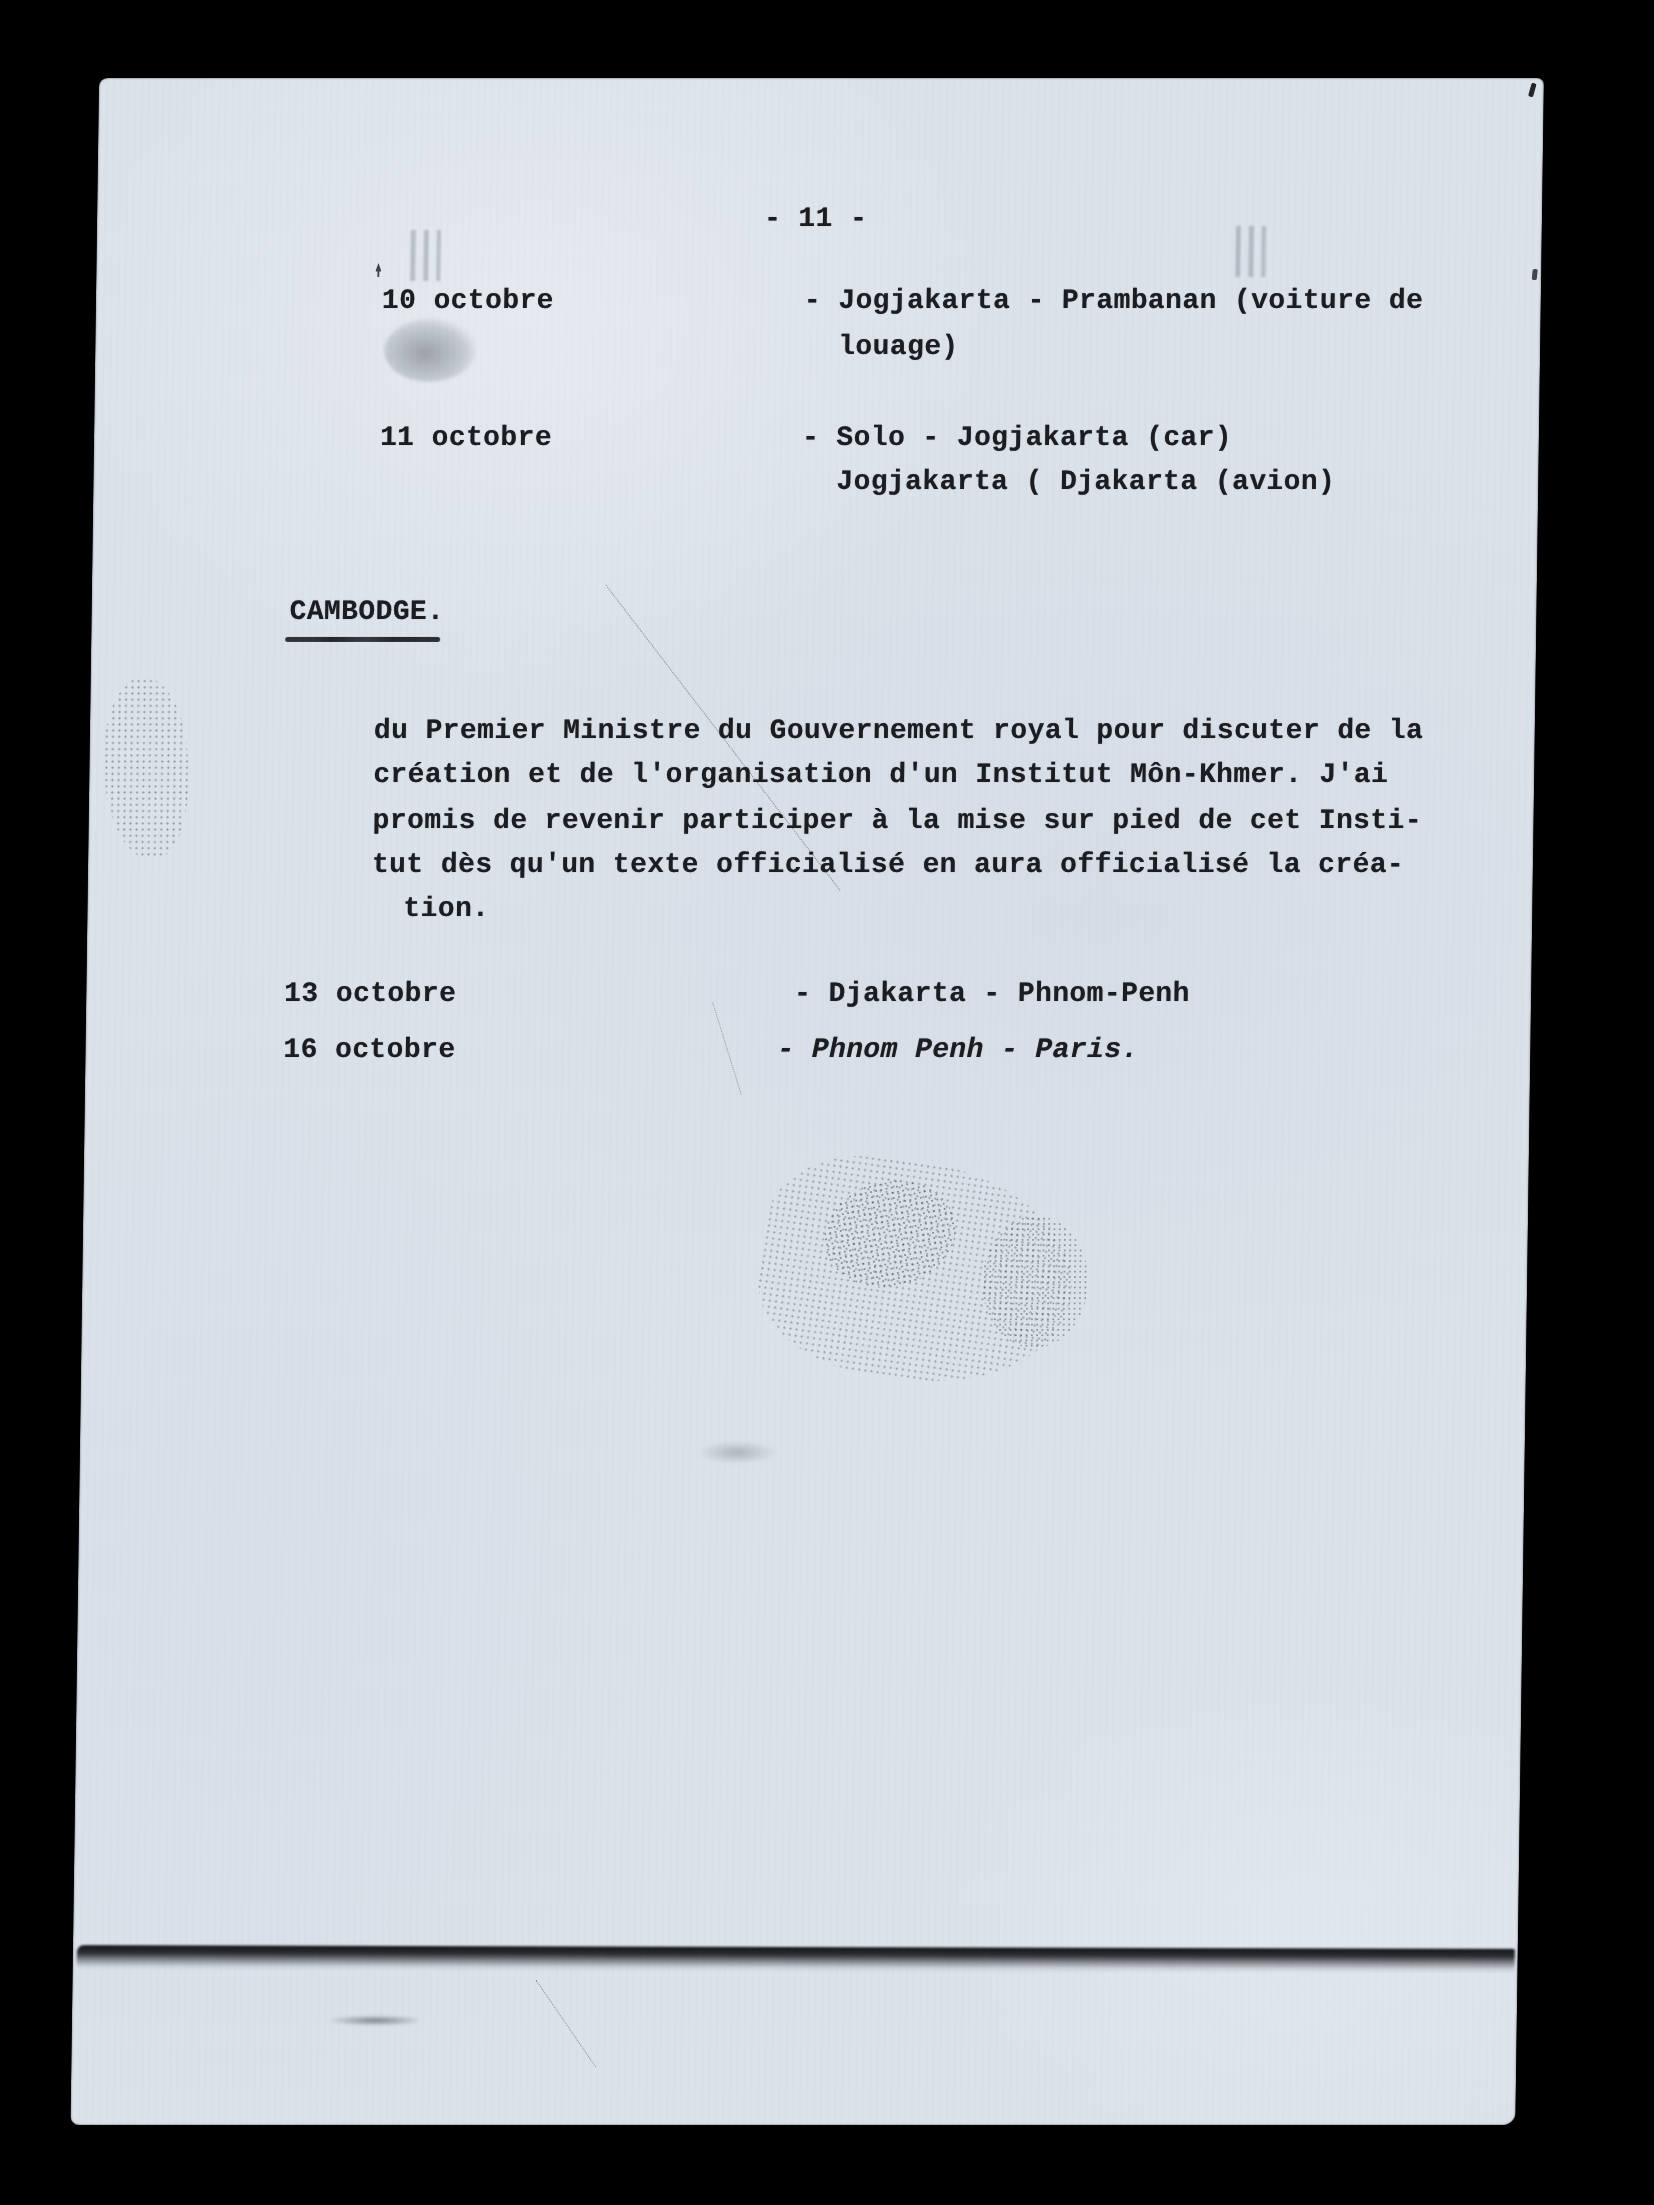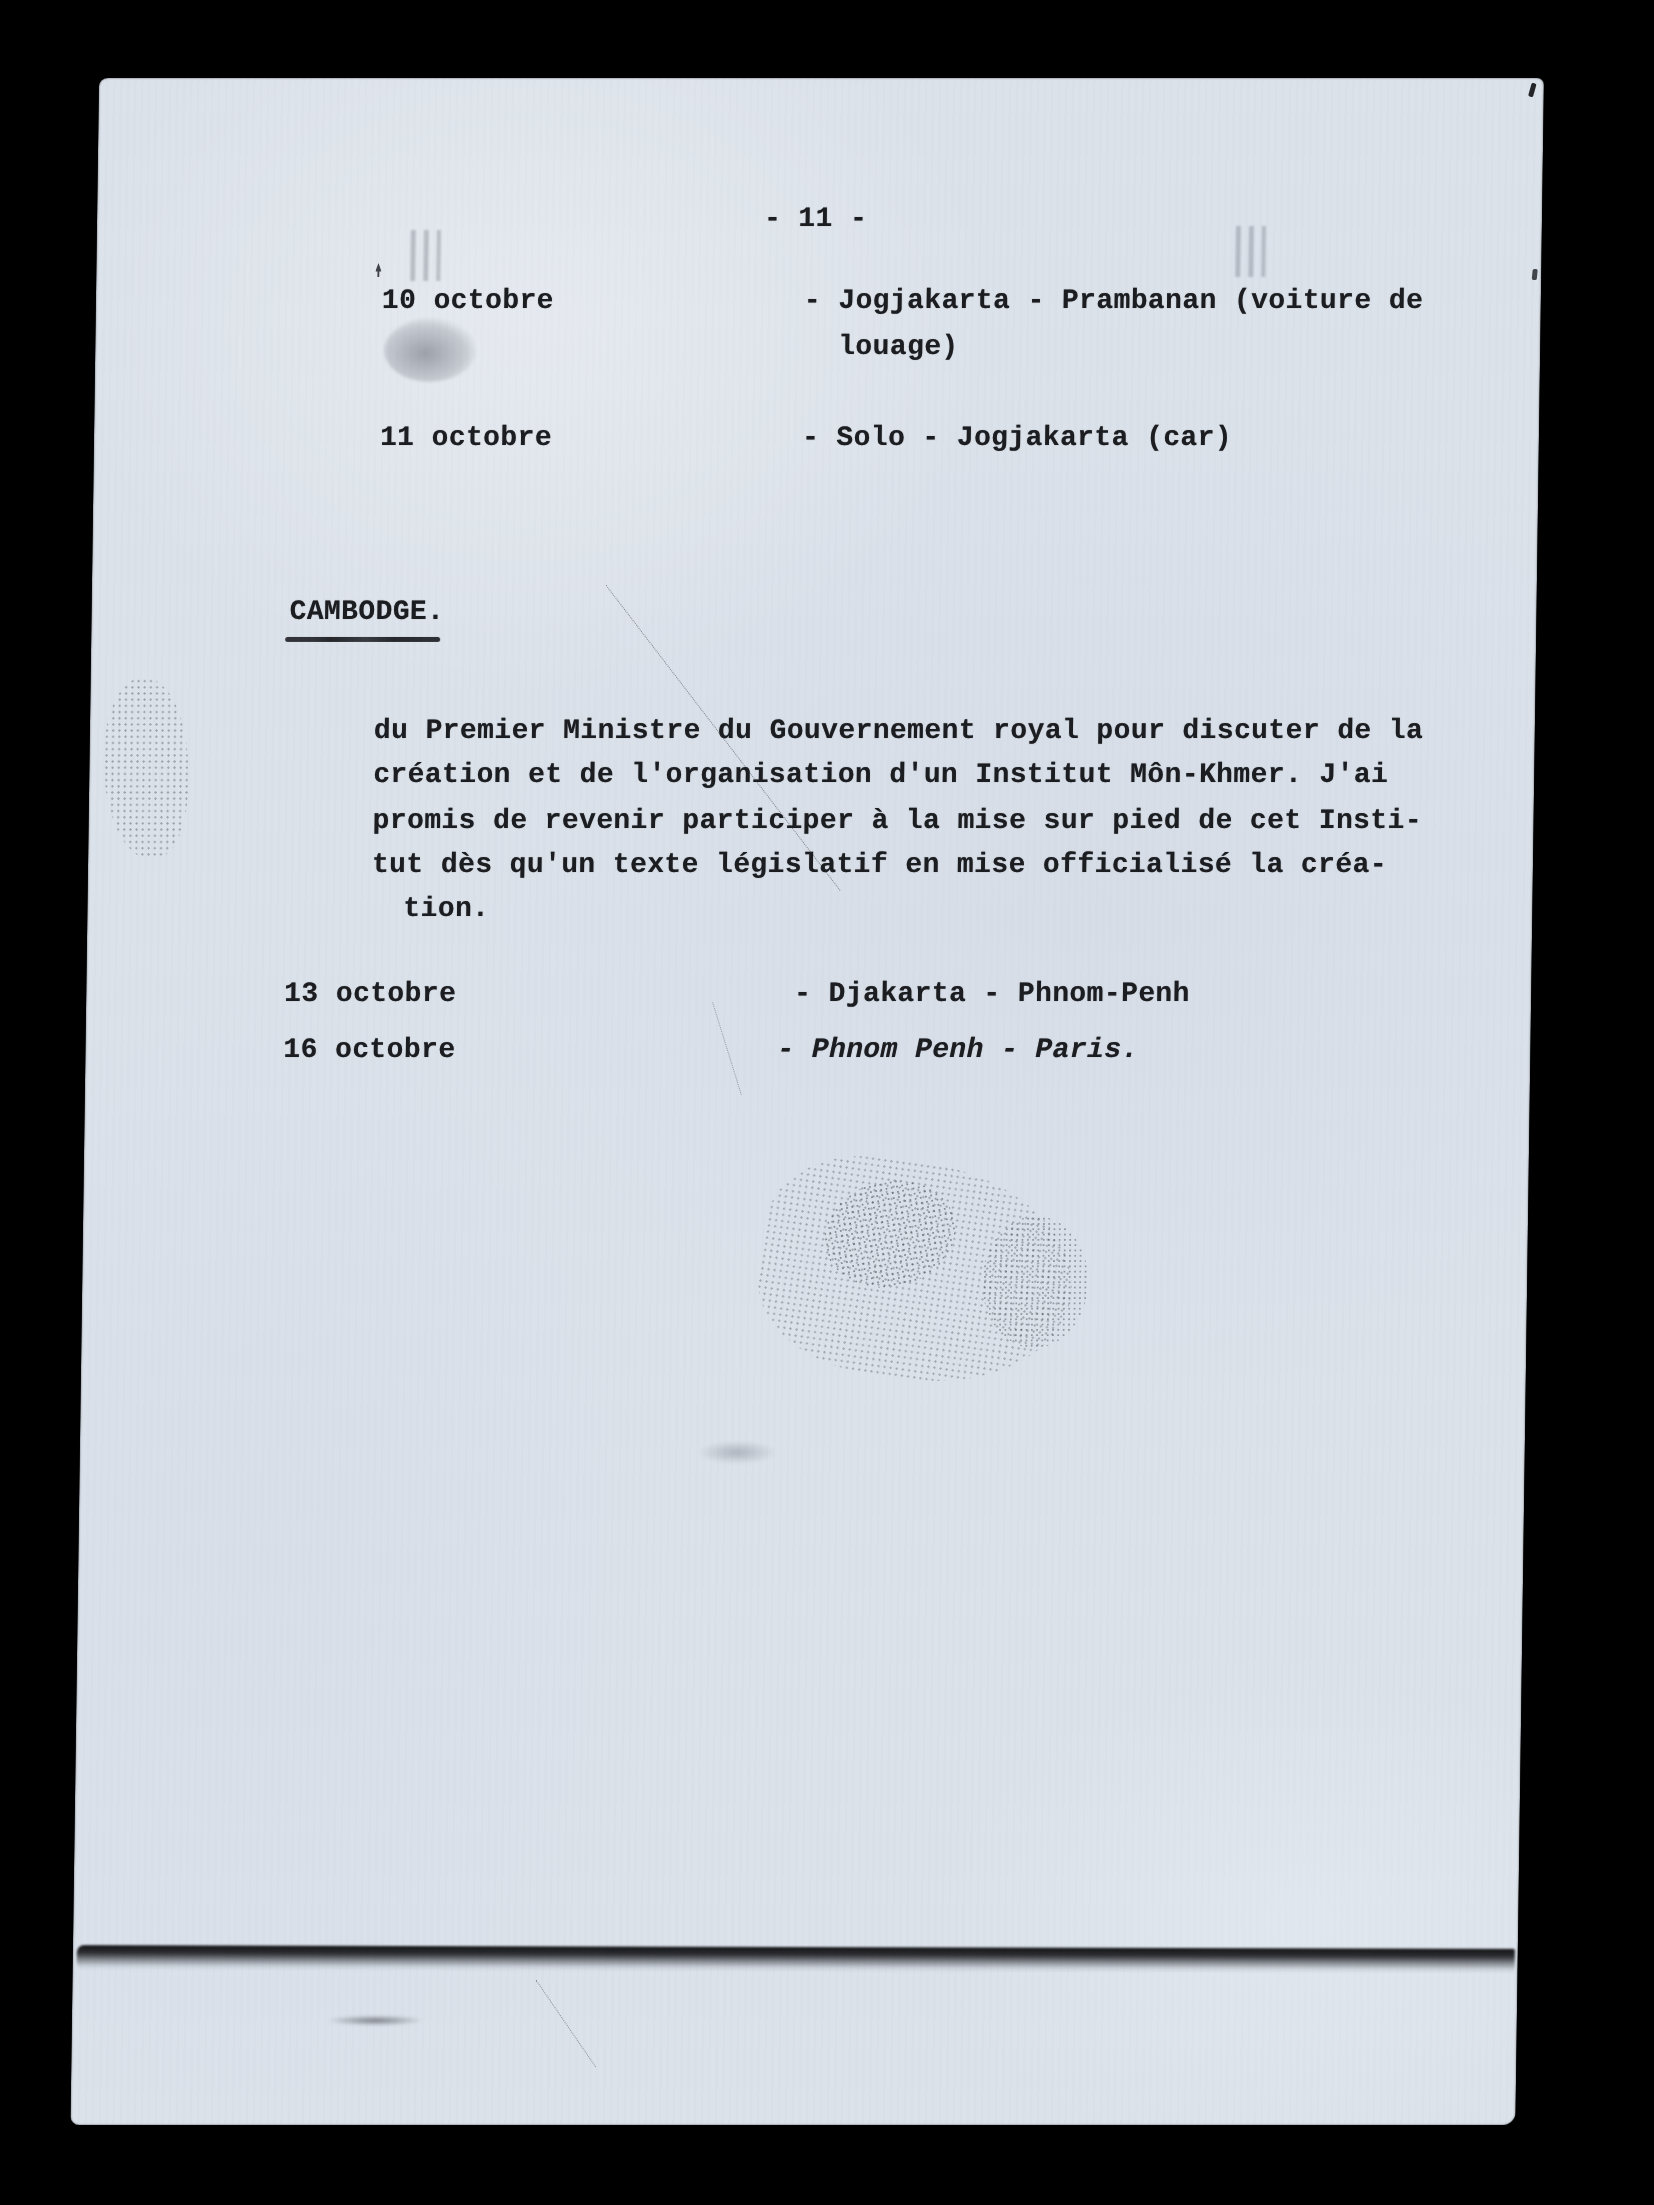--- a/index.html
+++ b/index.html
@@ -132,6 +132,7 @@
   <span class="t j-r1l1">louage)</span>
   <span class="t d11">11 octobre</span>
   <span class="t j-r2l0">- Solo - Jogjakarta (car)</span>
+  <span class="t j-r2l1">Jogjakarta ( Djakarta (avion)</span>
 
   <span class="t heading">CAMBODGE.</span>
   <div class="underline"></div>

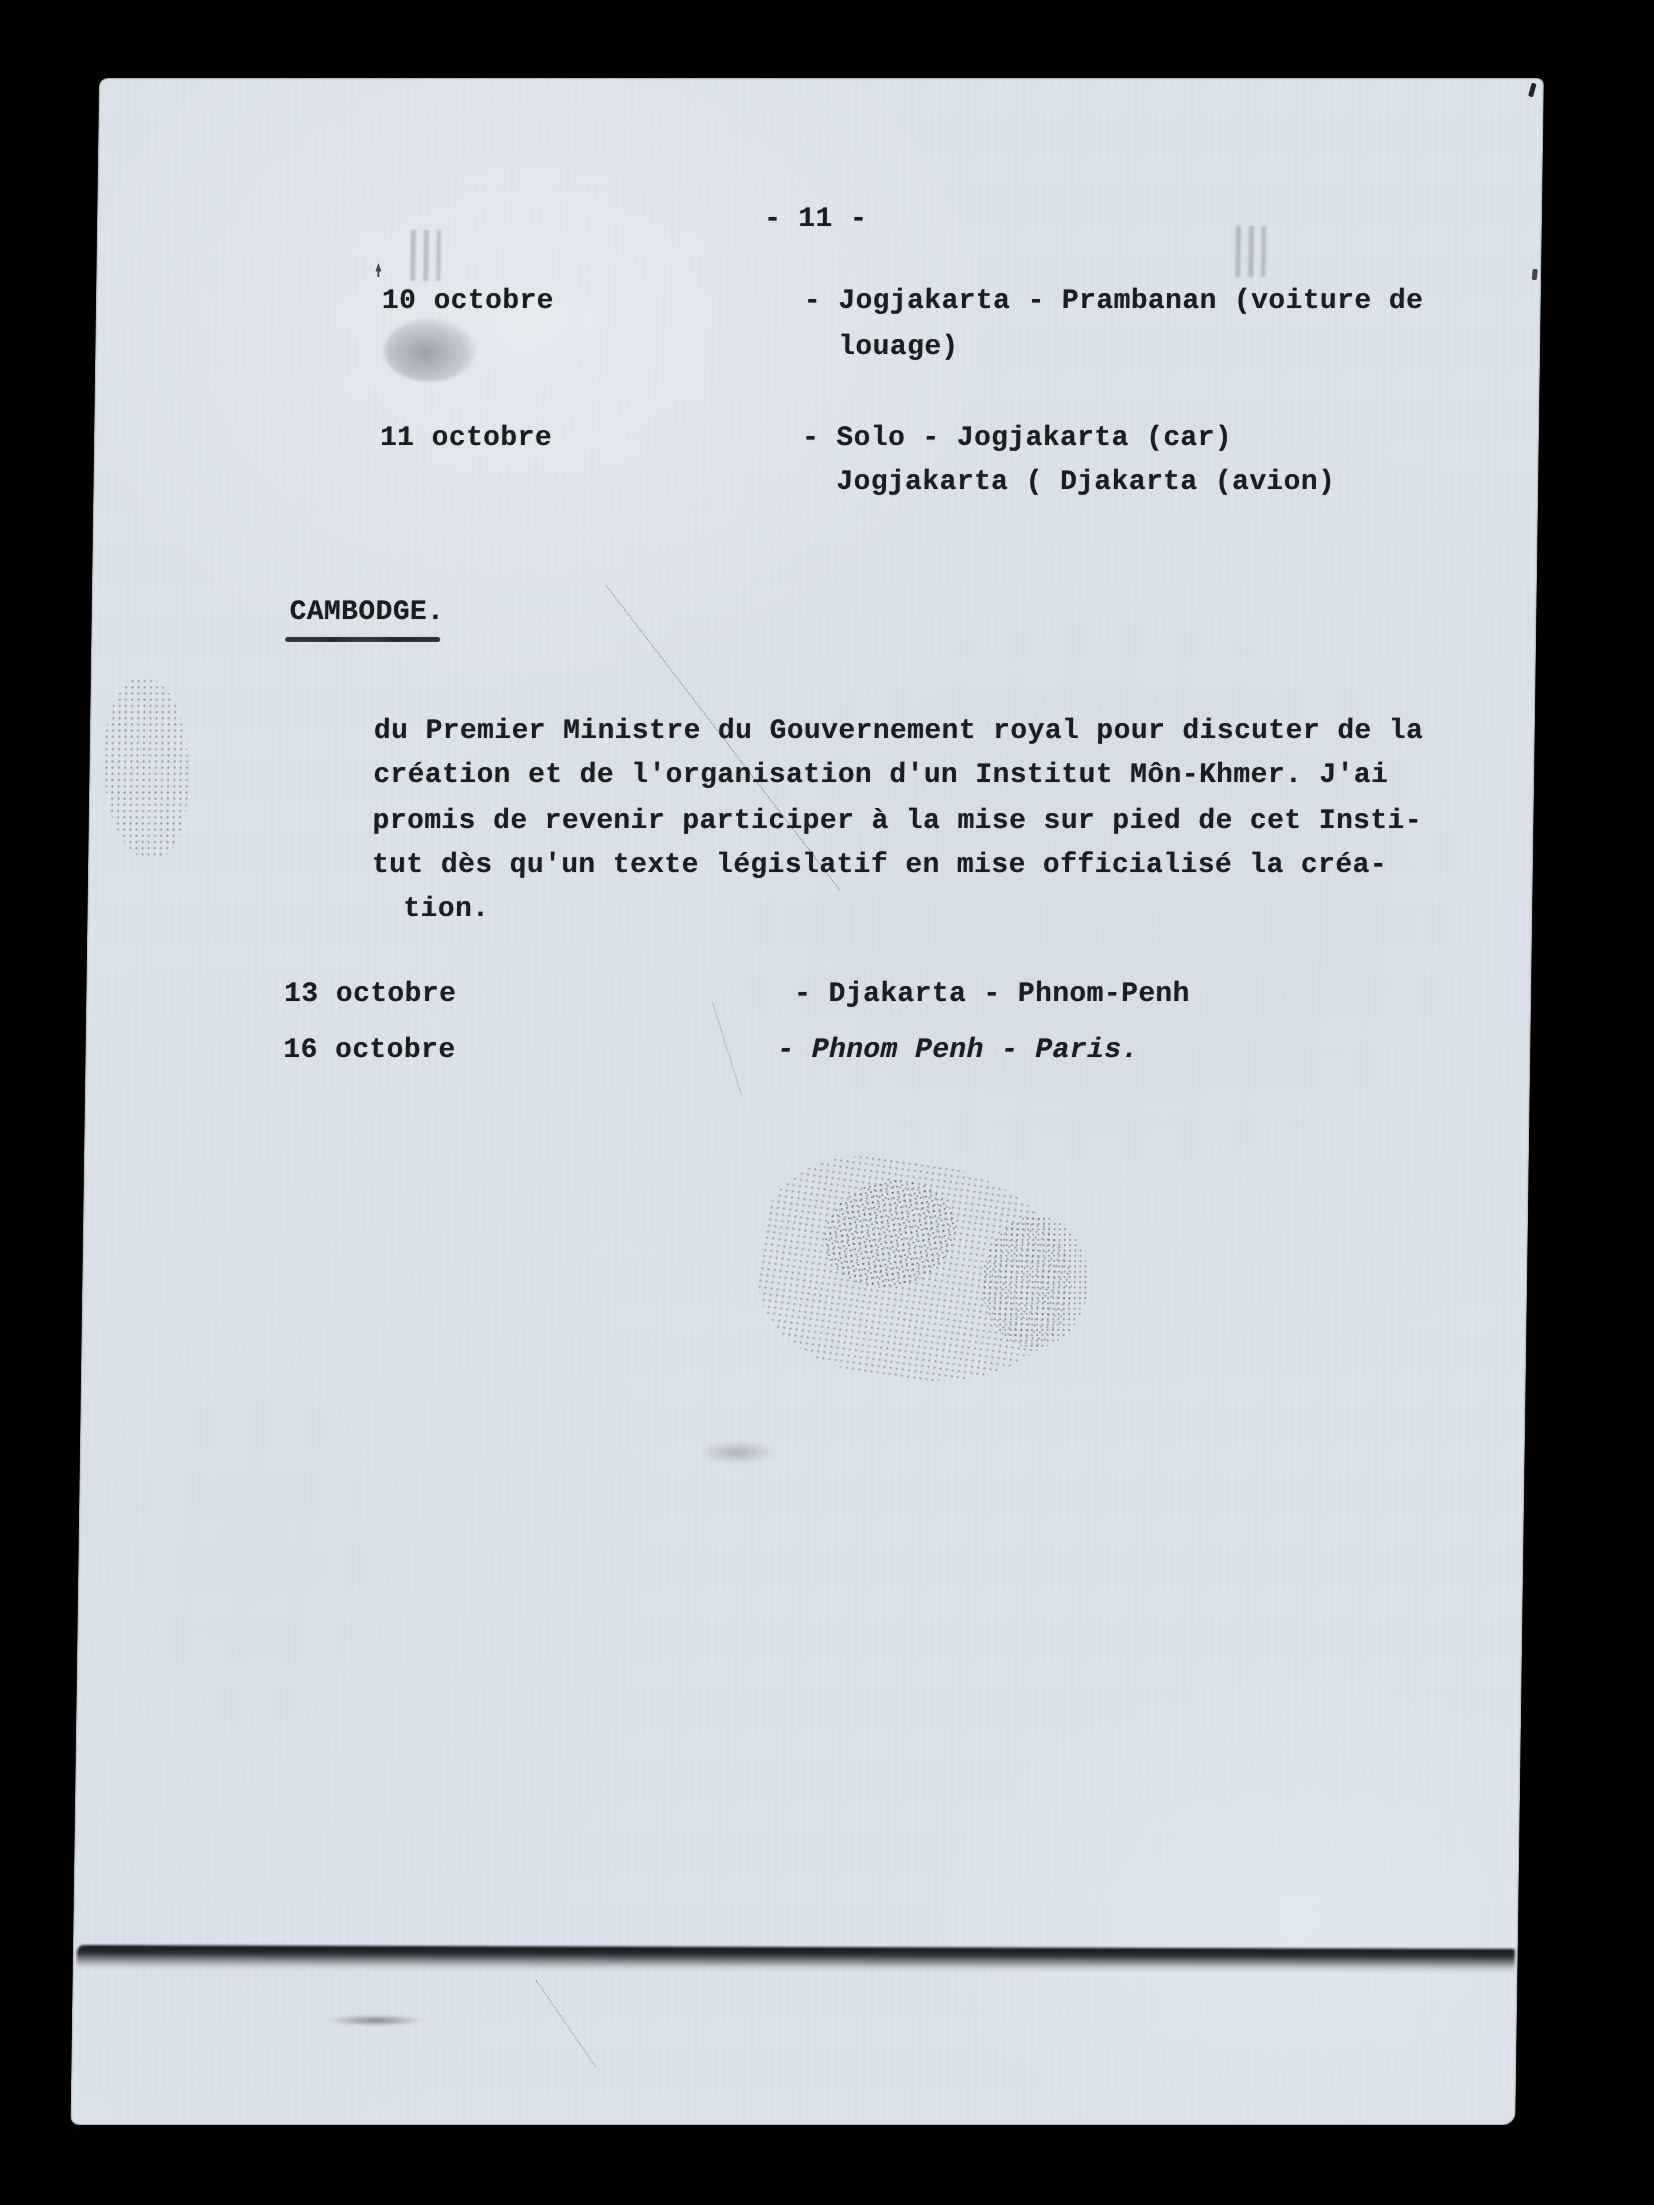--- a/index.html
+++ b/index.html
@@ -140,7 +140,7 @@
   <span class="t p1">du Premier Ministre du Gouvernement royal pour discuter de la</span>
   <span class="t p2">création et de l'organisation d'un Institut Môn-Khmer. J'ai</span>
   <span class="t p3">promis de revenir participer à la mise sur pied de cet Insti-</span>
-  <span class="t p4">tut dès qu'un texte législatif en mise officialisé la créa-</span>
+  <span class="t p4">tut dès qu'un texte officialisé en aura officialisé la créa-</span>
   <span class="t p5">tion.</span>
 
   <span class="t d13">13 octobre</span>

